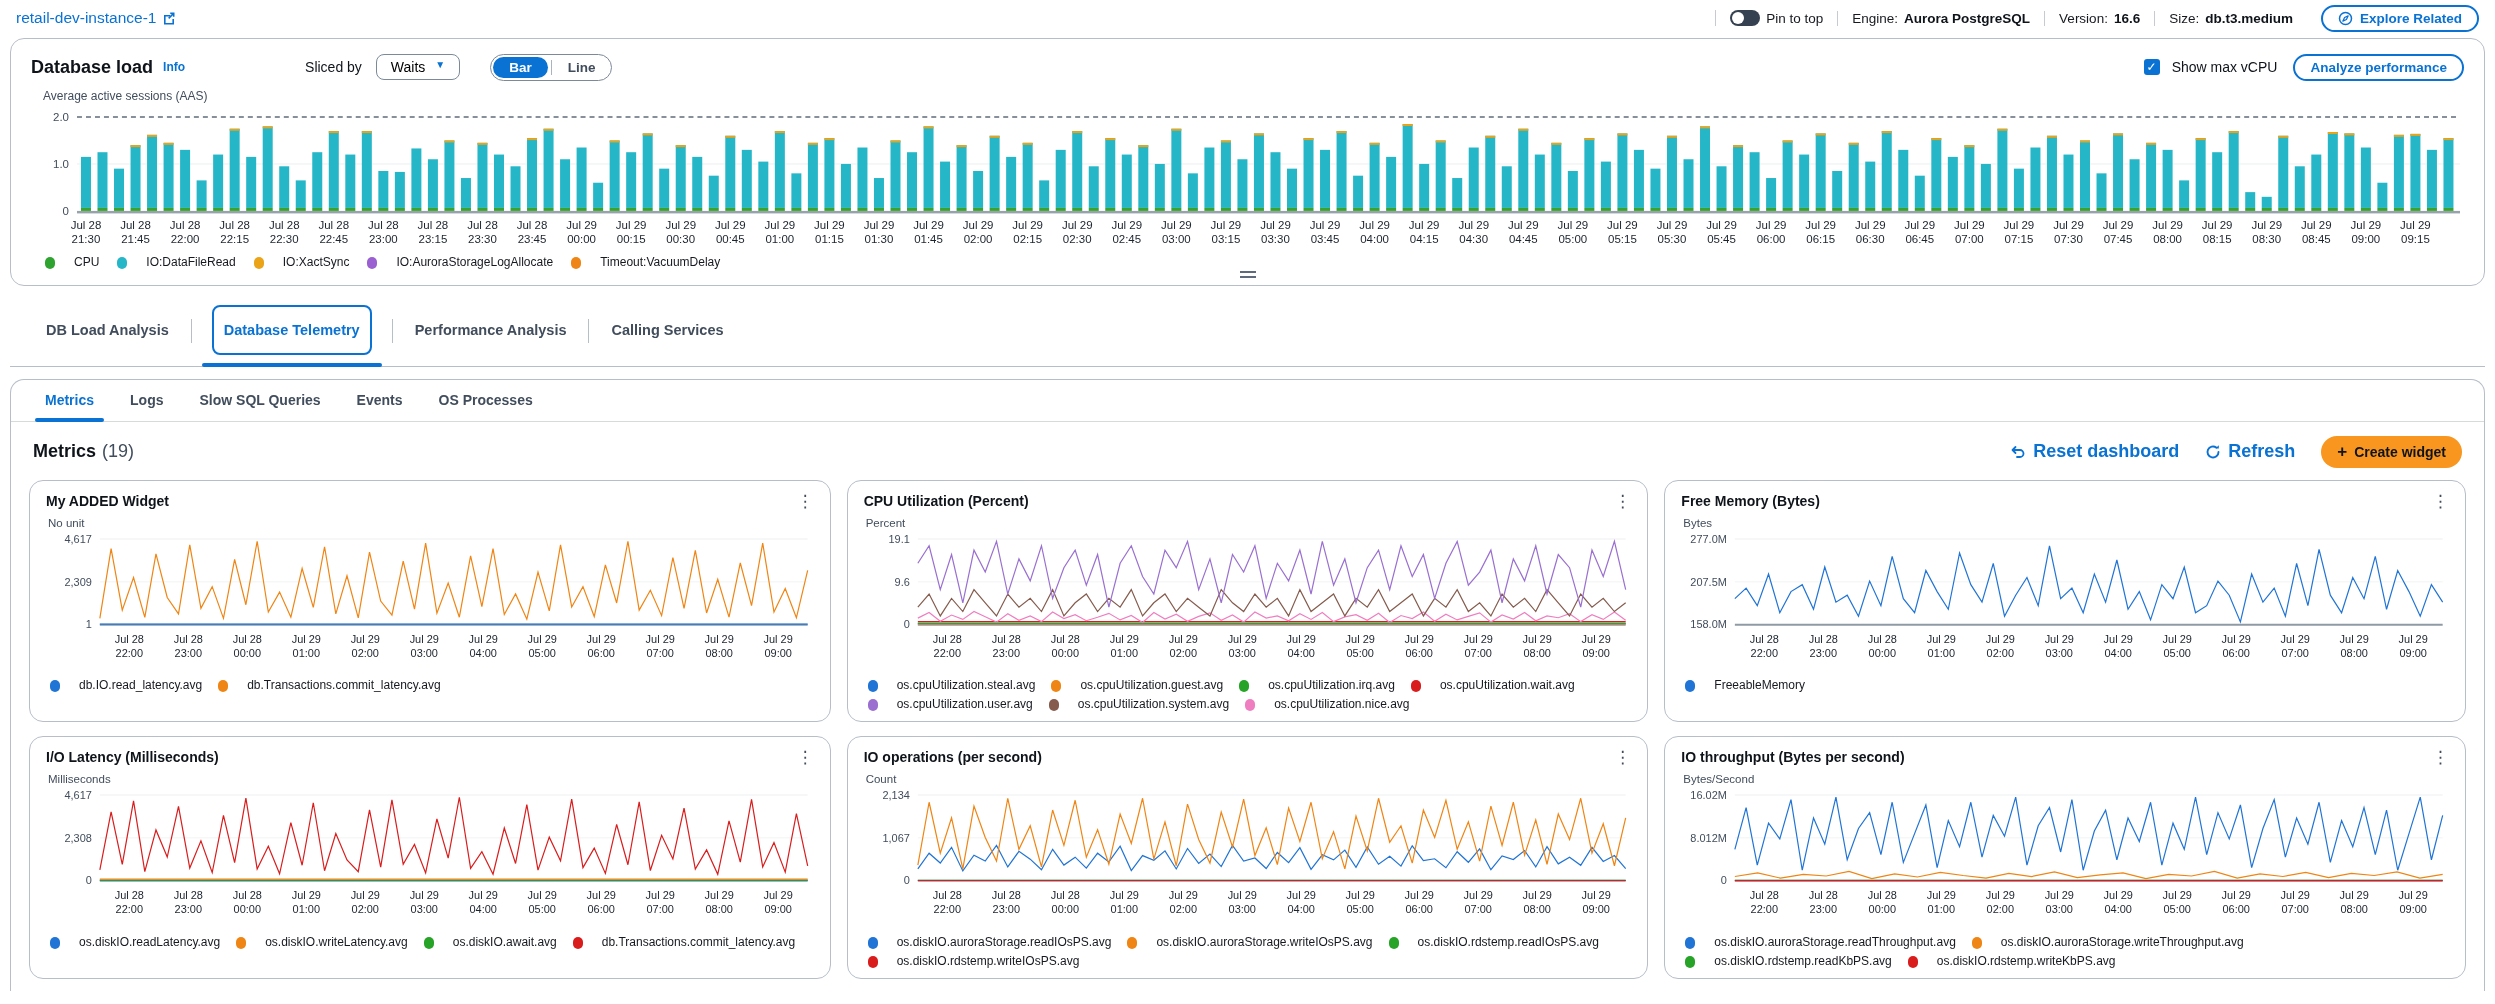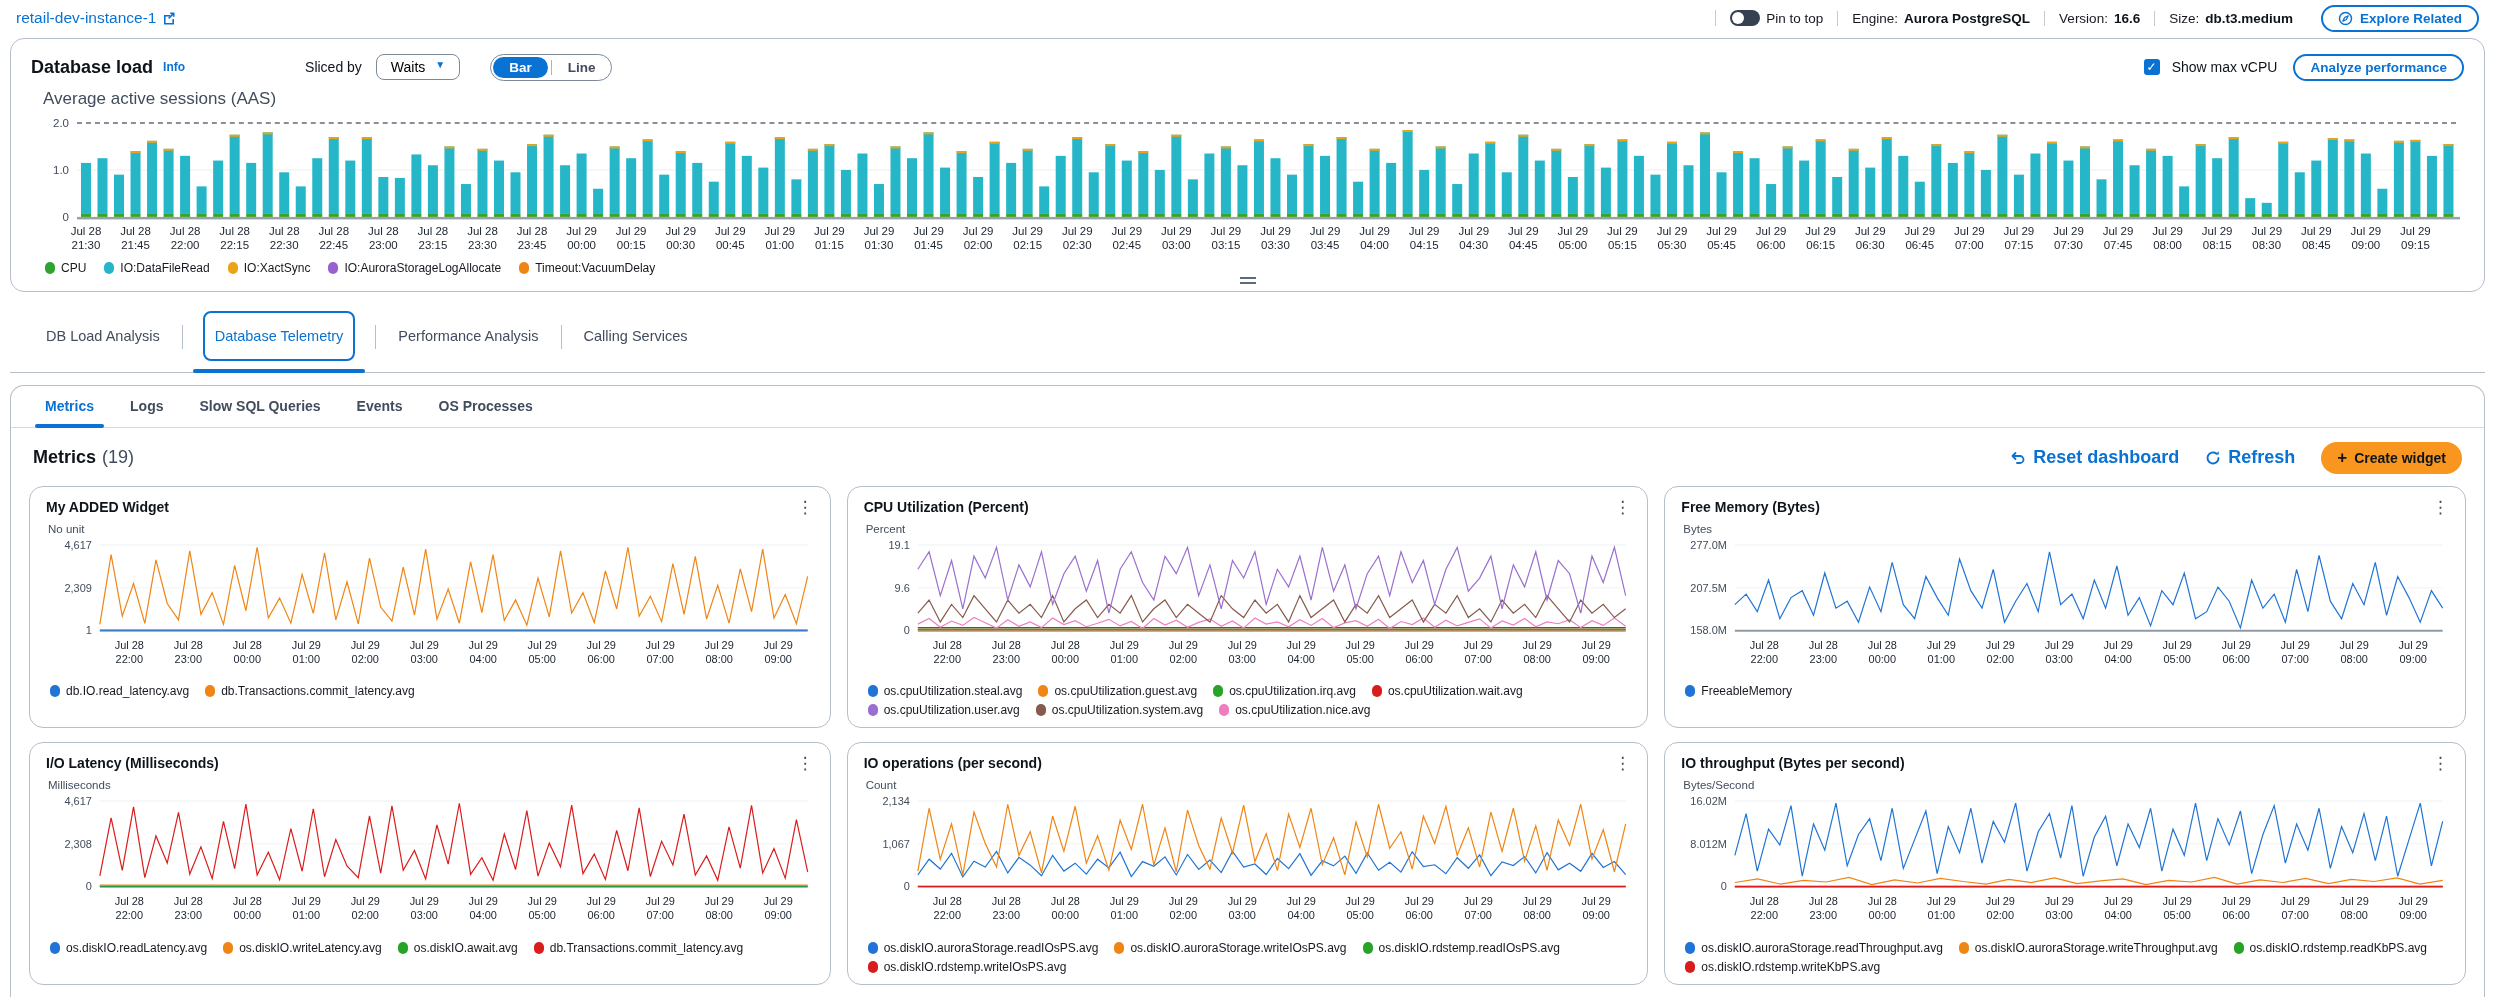--- a/index.html
+++ b/index.html
@@ -38,7 +38,7 @@
   .checkbox { width:16px; height:16px; border-radius:3px; background:#0972d3; color:#fff; font-size:12px;
     display:inline-flex; align-items:center; justify-content:center; cursor:pointer; }
   .cb-label { font-size:14px; }
-  .axis-title { font-size:17px; color:#414d5c; margin:4px 0 2px 12px; }
+  .axis-title { font-size:12px; color:#414d5c; margin:4px 0 2px 12px; }
   #main-chart { width:100%; display:block; }
   .legend { display:flex; flex-wrap:wrap; column-gap:18px; row-gap:3px; margin:0 0 2px 14px; }
   .legend-item { display:inline-flex; align-items:center; font-size:12px; color:#16191f; cursor:pointer; }

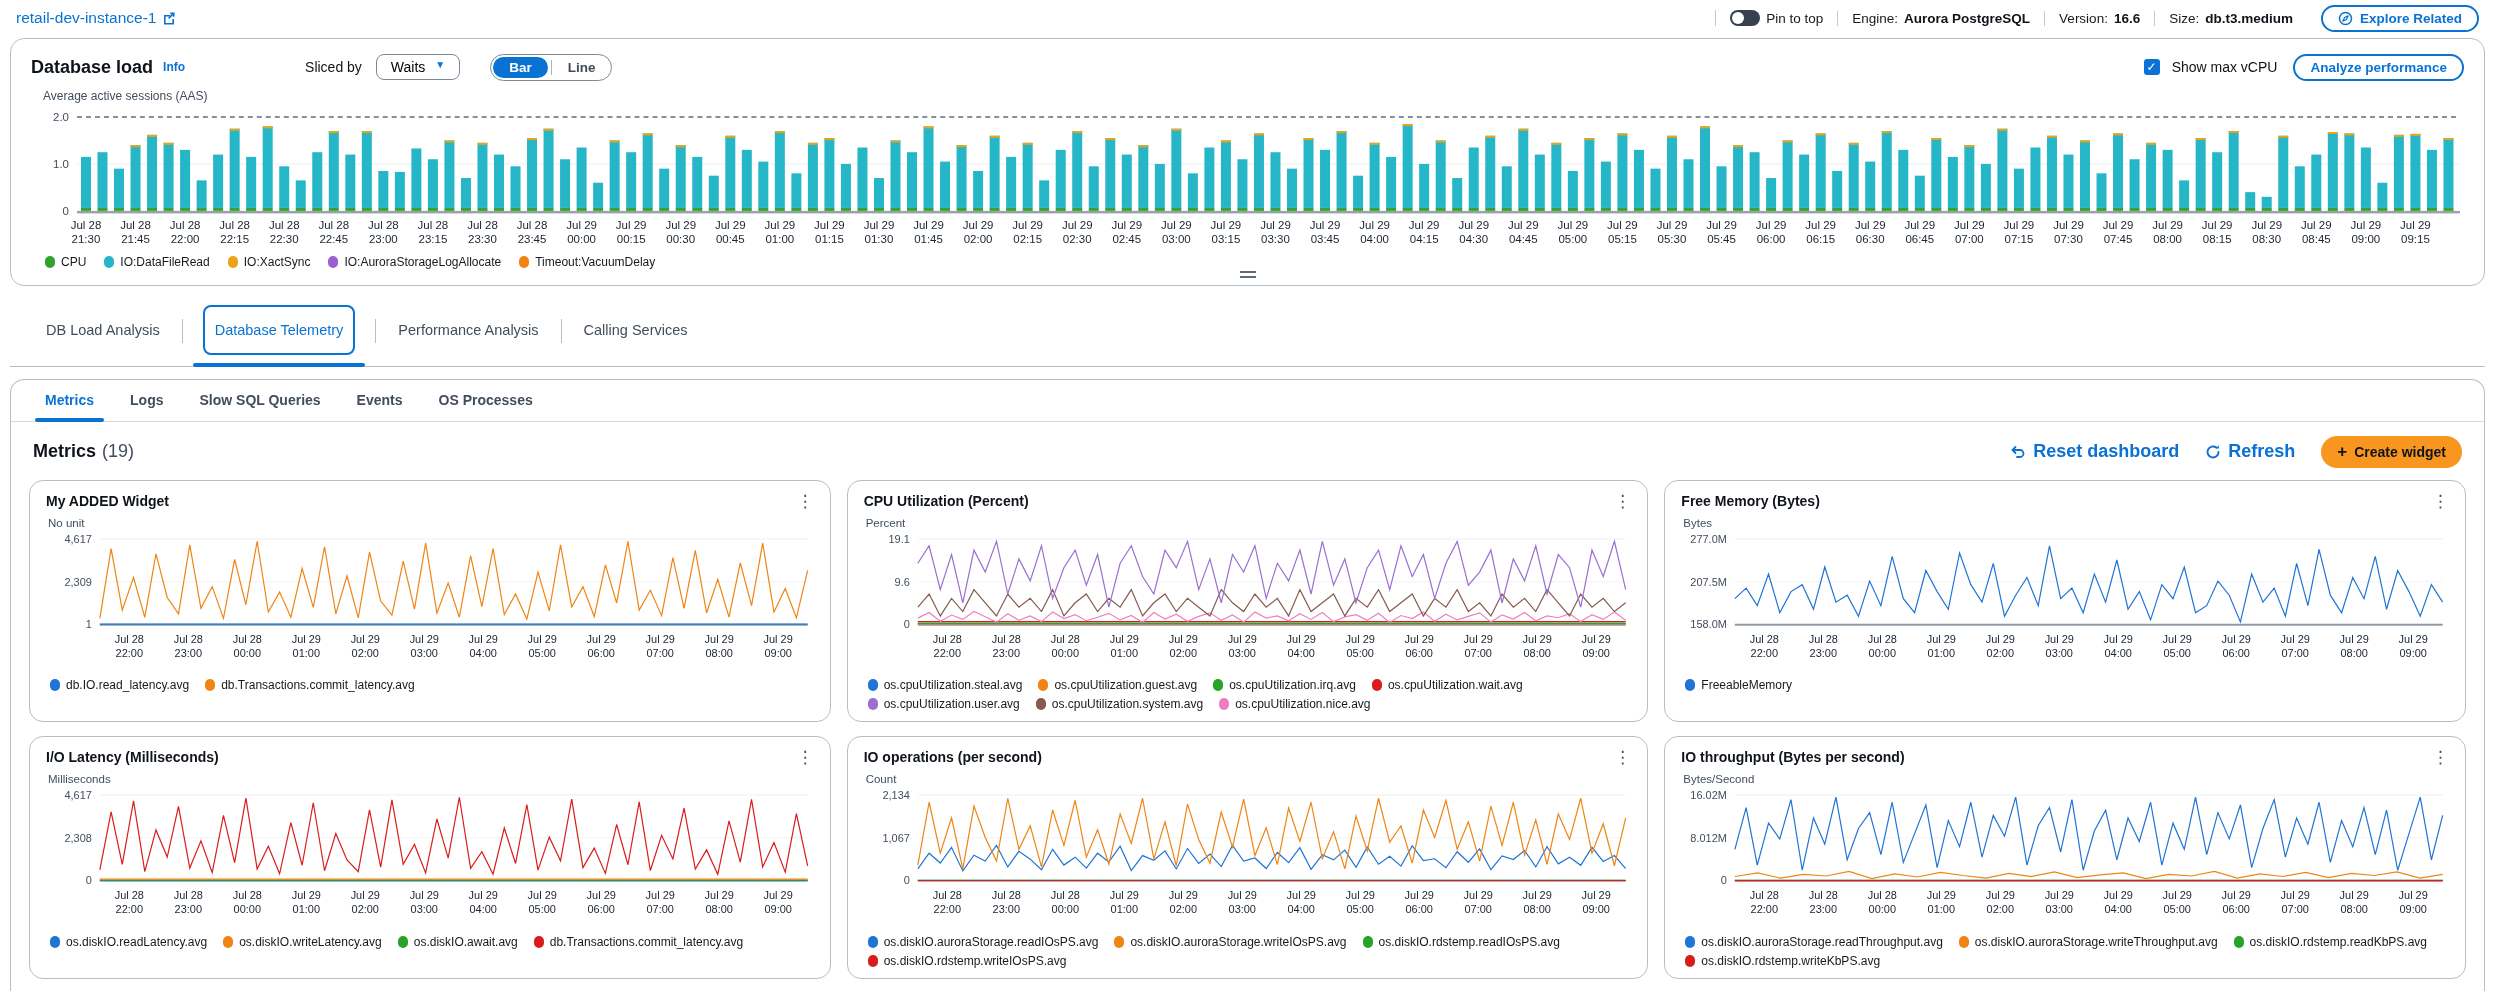--- a/index.html
+++ b/index.html
@@ -41,7 +41,7 @@
   .axis-title { font-size:12px; color:#414d5c; margin:4px 0 2px 12px; }
   #main-chart { width:100%; display:block; }
   .legend { display:flex; flex-wrap:wrap; column-gap:18px; row-gap:3px; margin:0 0 2px 14px; }
-  .legend-item { display:inline-flex; align-items:center; font-size:12px; color:#16191f; cursor:pointer; }
+  .legend-item { display:inline-flex; align-items:flex-end; font-size:12px; color:#16191f; cursor:pointer;gap:13px; }
   .chip { width:10px; height:12px; border-radius:5px; margin-right:6px; flex:none; }
   .drag-handle { width:16px; height:7px; margin:2px auto 3px; border-top:2px solid #5f6b7a; border-bottom:2px solid #5f6b7a; cursor:row-resize; }
 

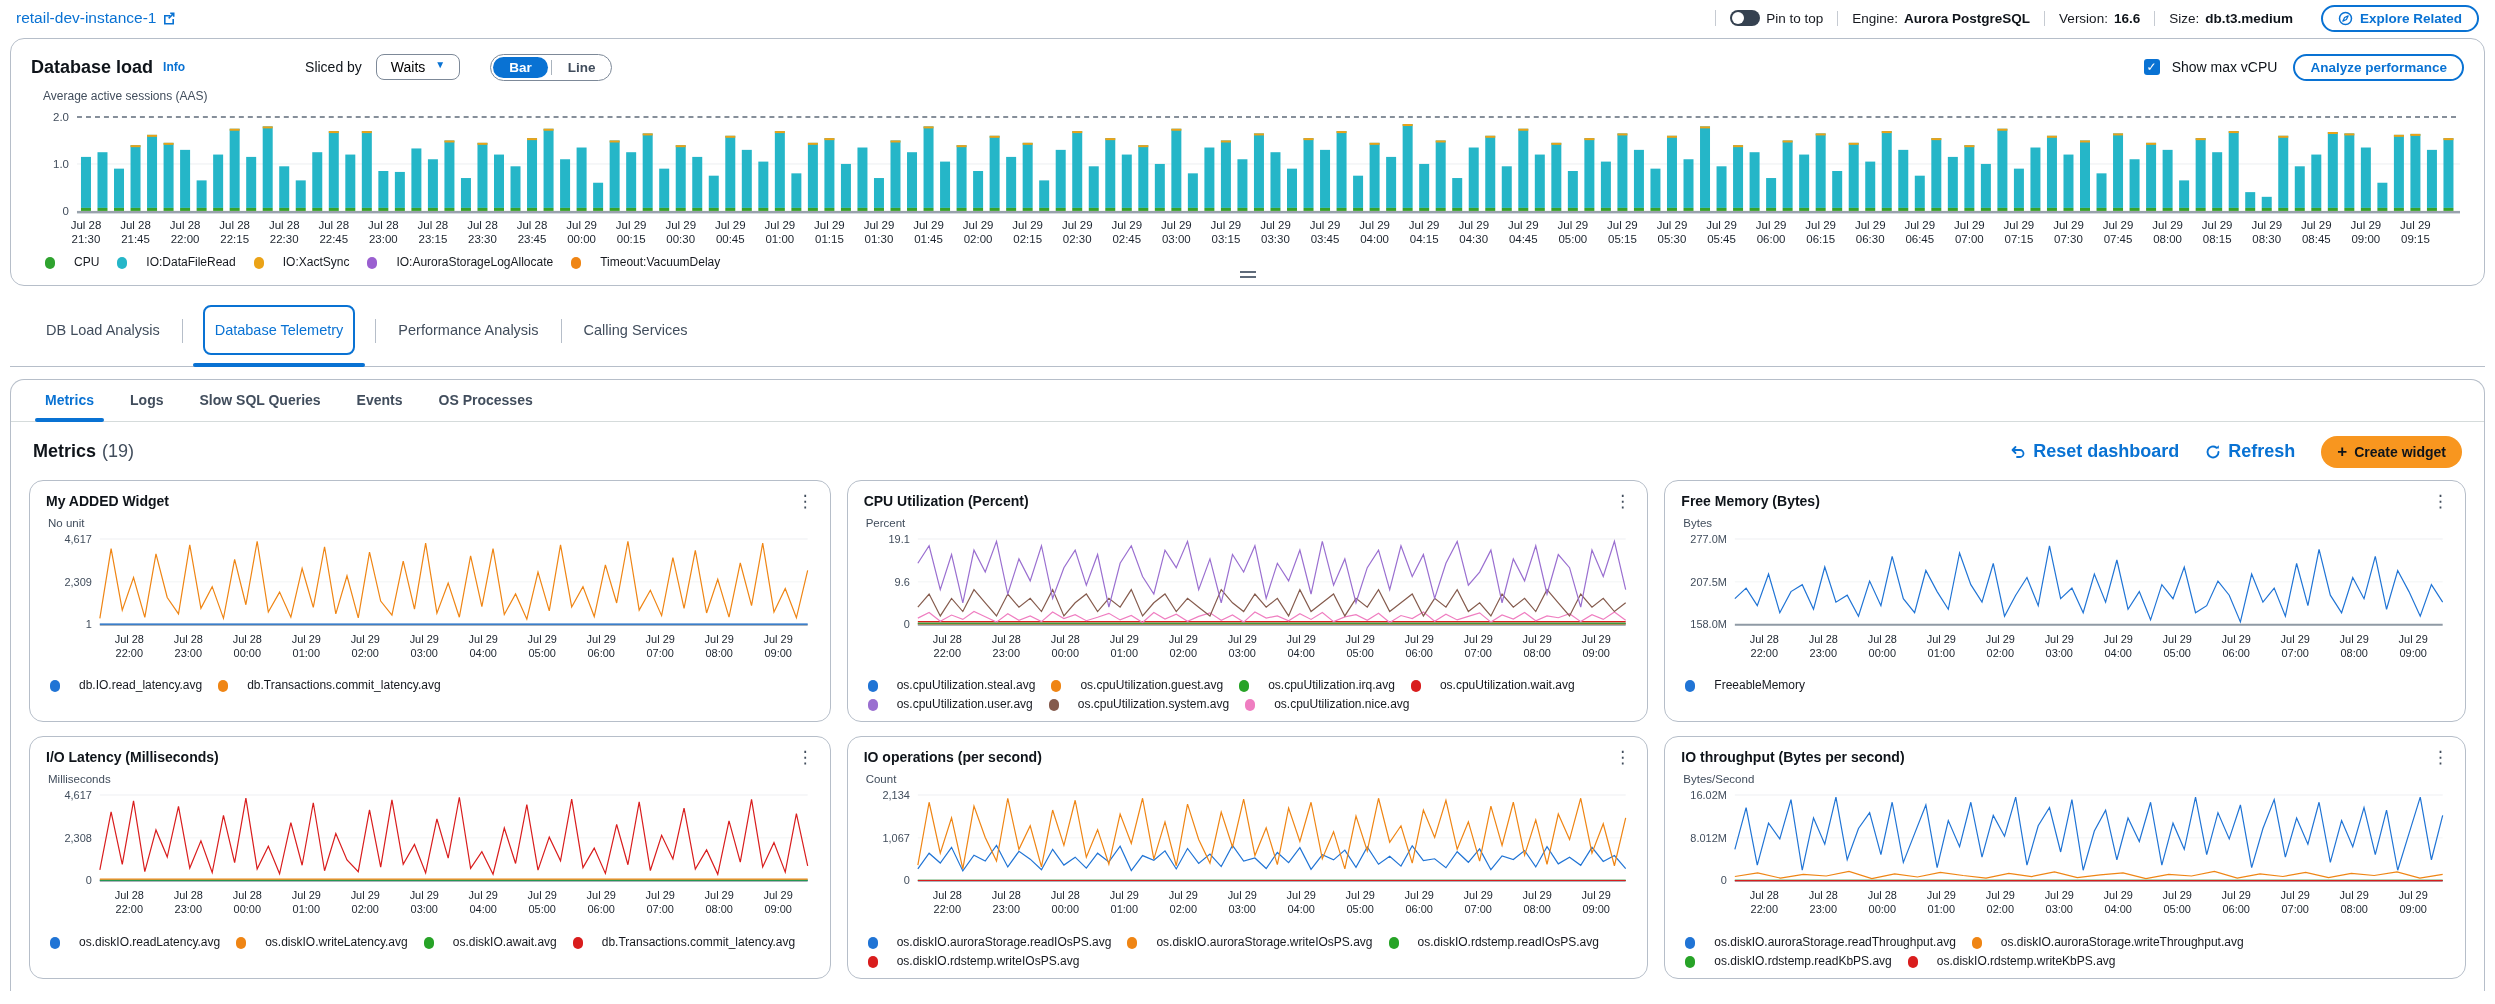--- a/index.html
+++ b/index.html
@@ -47,7 +47,7 @@
 
   
   .tabs { display:flex; align-items:center; margin:10px 10px 0; border-bottom:1px solid #b6bec9; padding:0 14px; }
-  .tab { position:relative; display:flex; align-items:center; padding:9px 20px 11px; font-size:14.5px; font-weight:normal; color:#414d5c; cursor:pointer;justify-content:center; }
+  .tab { position:relative; display:flex; align-items:center; padding:9px 20px 11px; font-size:14.5px; font-weight:bold; color:#414d5c; cursor:pointer;justify-content:center; }
   .tab .pill { padding:3px 2px; }
   .tab.active { color:#0972d3; }
   .tab.active .pill { border:2px solid #0972d3; border-radius:8px; padding:15px 10px; }

